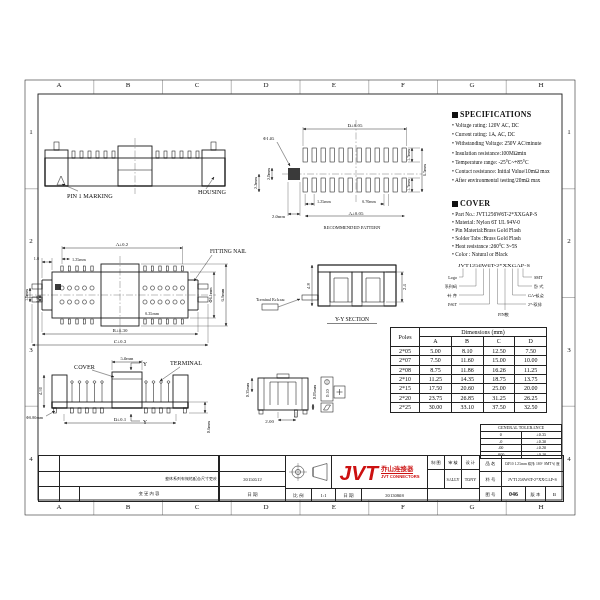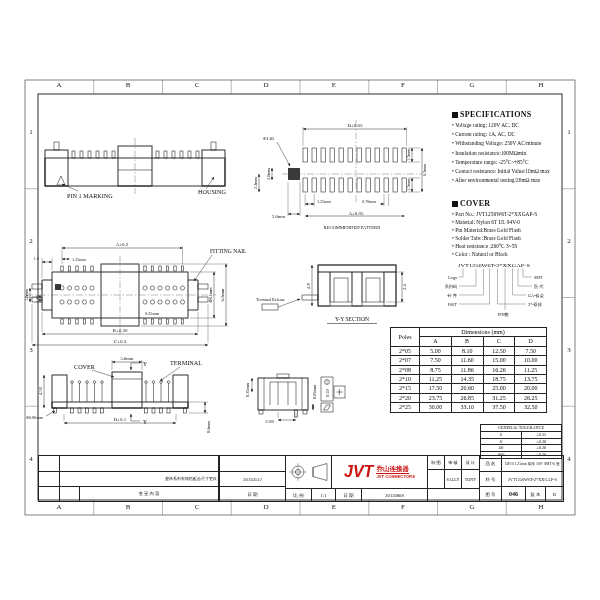--- a/index.html
+++ b/index.html
@@ -30,7 +30,7 @@
   .tb{position:absolute;left:38px;top:455px;width:524px;height:45px;border:1px solid #222;}
   .cell{position:absolute;box-sizing:border-box;font-size:4.6px;display:flex;align-items:center;justify-content:center;white-space:nowrap;overflow:hidden;}
   .bl{border-left:.7px solid #222;}.bt{border-top:.7px solid #222;}.br{border-right:.7px solid #222;}
-  .logo-jvt{font-family:"Liberation Sans",sans-serif;font-style:italic;font-weight:bold;font-size:16px;color:#c11;line-height:1;}
+  .logo-jvt{font-family:"Liberation Sans",sans-serif;font-style:italic;font-weight:bold;font-size:21px;color:#c11;line-height:1;}
   .logo-cn{font-size:6.5px;font-weight:bold;color:#c11;border-bottom:1px solid #c11;line-height:8px;}
   .logo-en{font-family:"Liberation Sans",sans-serif;font-size:4.2px;font-weight:bold;color:#c11;line-height:6px;}
 </style>

